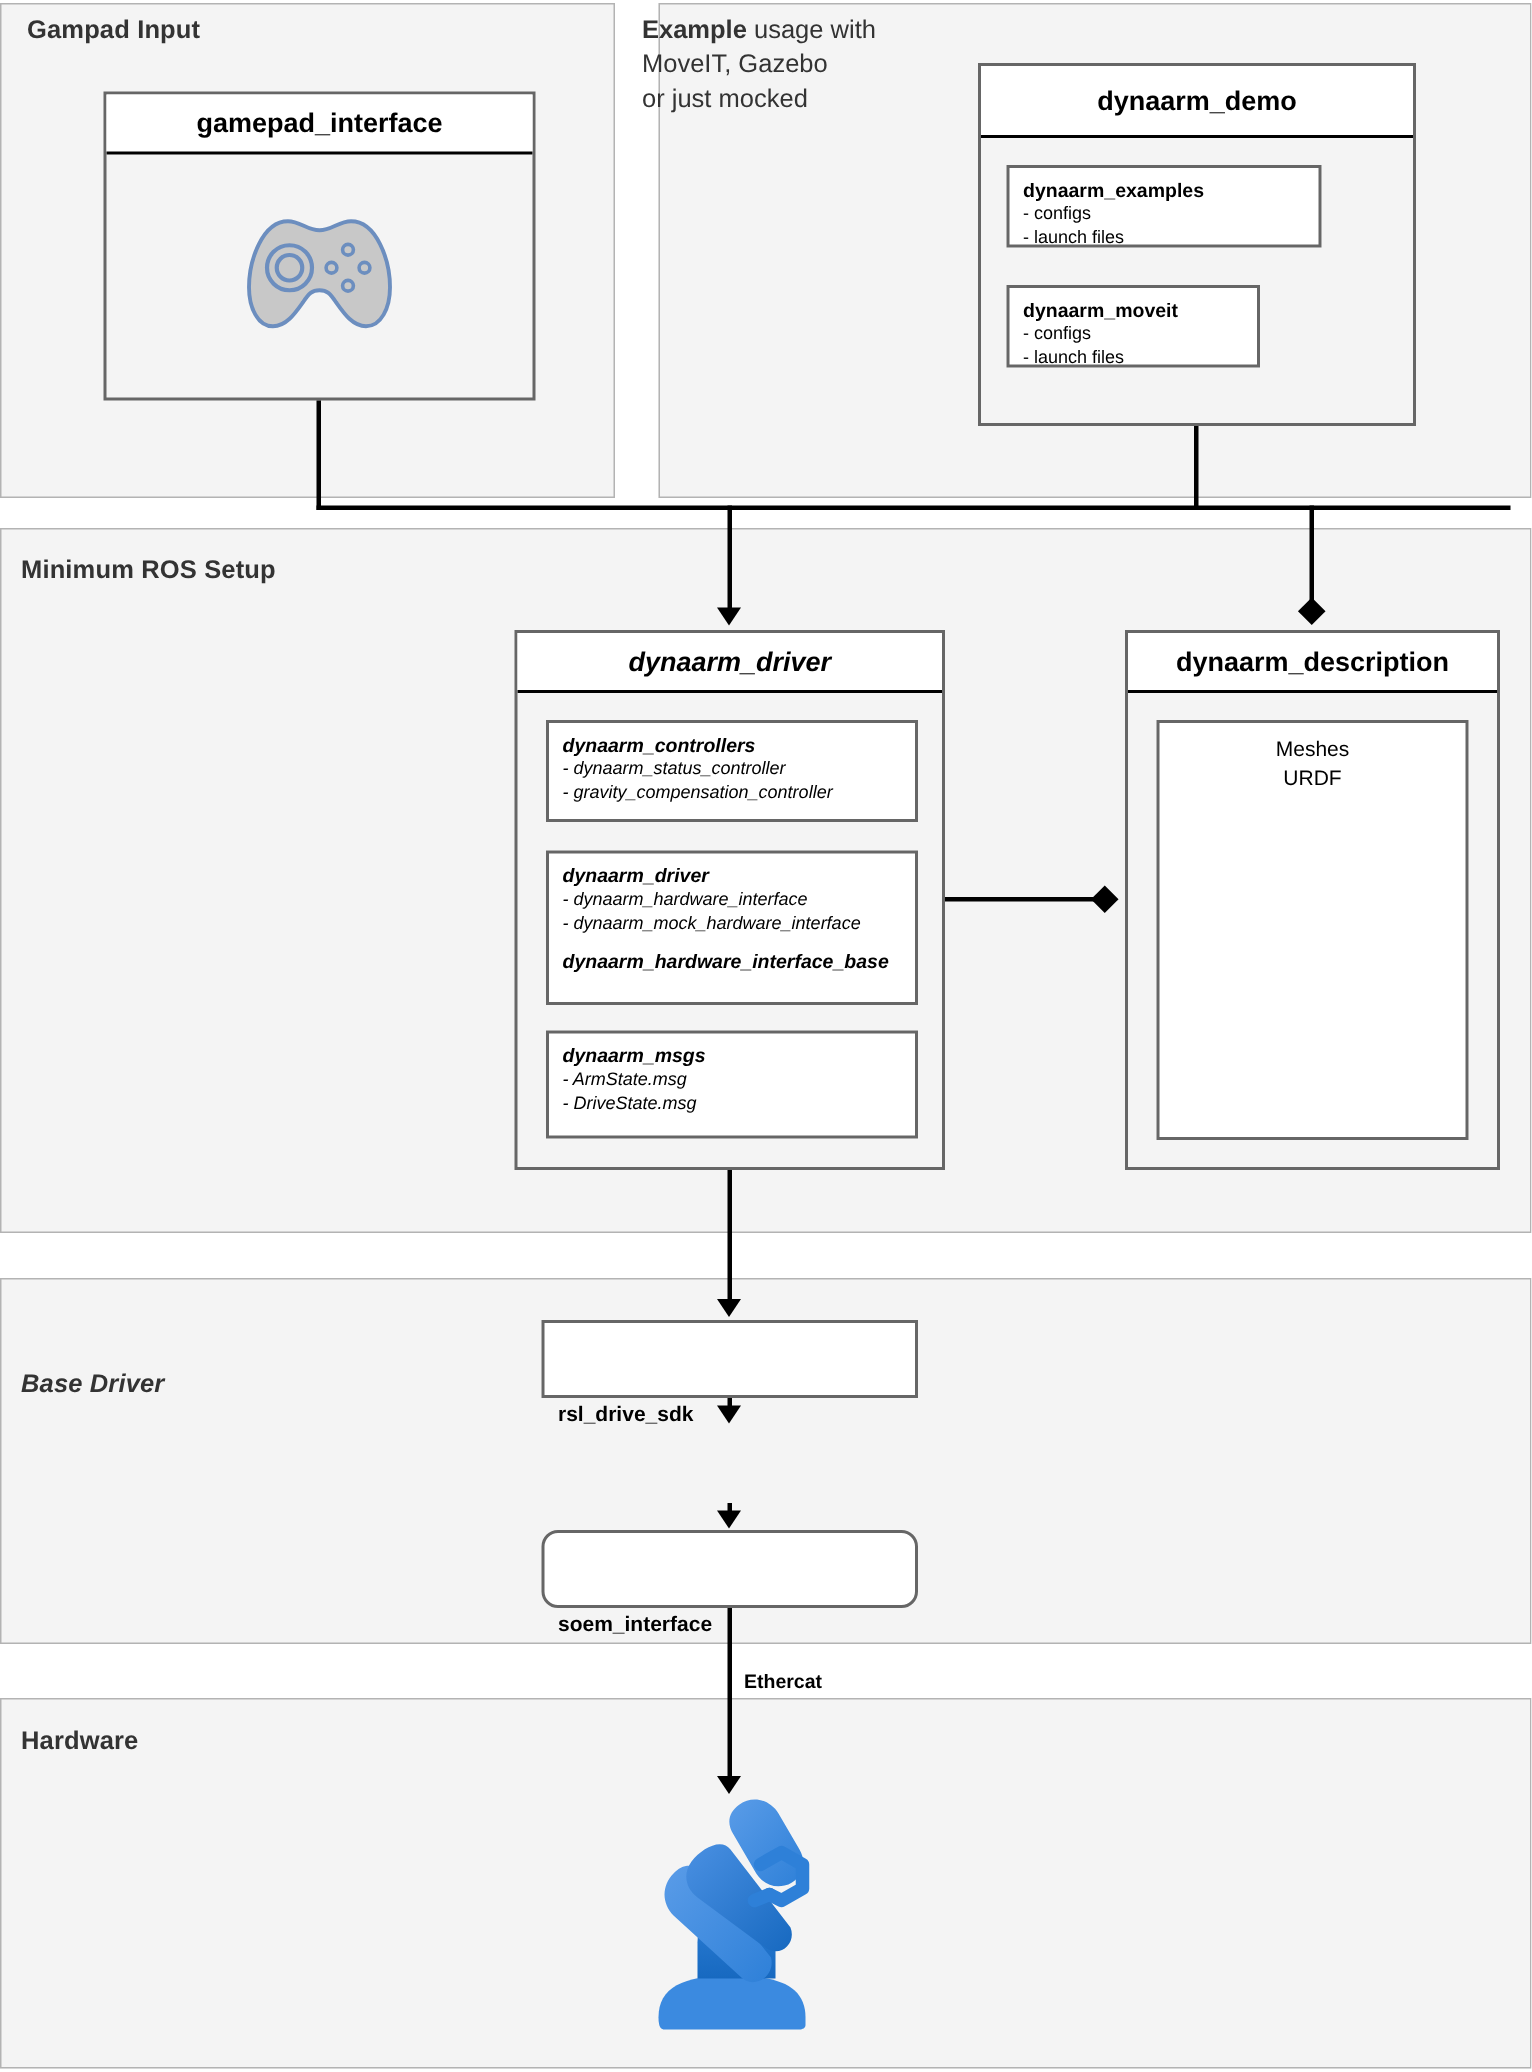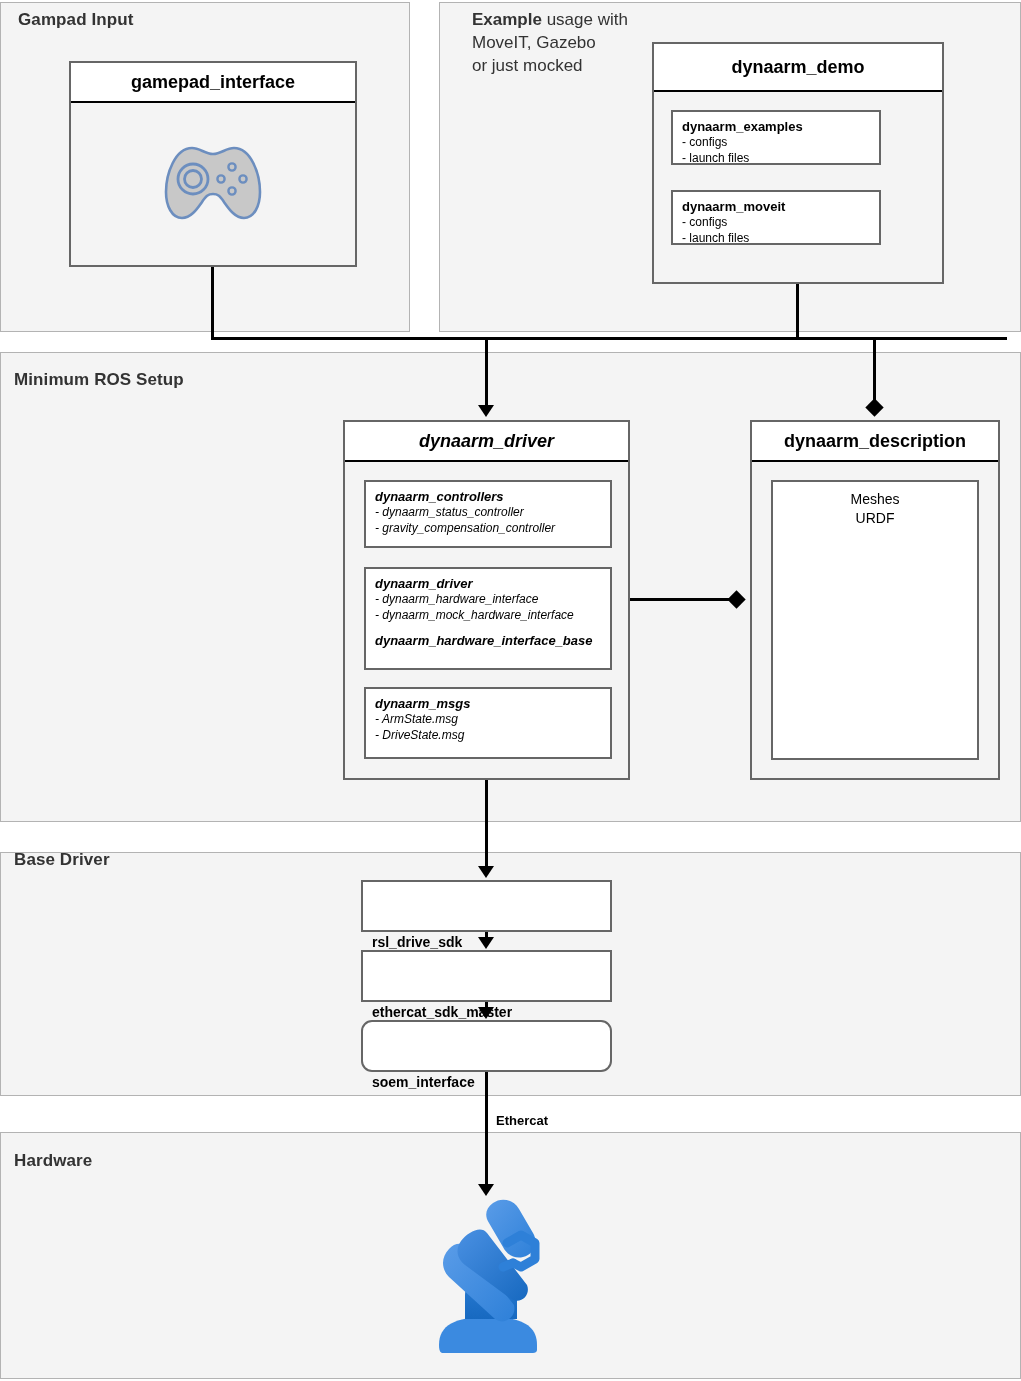--- a/index.html
+++ b/index.html
@@ -108,7 +108,7 @@
   </div>
 
   <div class="panel" style="left:439px;top:2px;width:582px;height:330px;"></div>
-  <div class="note" style="left:472px;top:9px;width:200px;">
+  <div class="note" style="left:428px;top:9px;width:200px;">
     <b>Example</b><span> usage with</span><br>
     <span>MoveIT, Gazebo</span><br>
     <span>or just mocked</span>

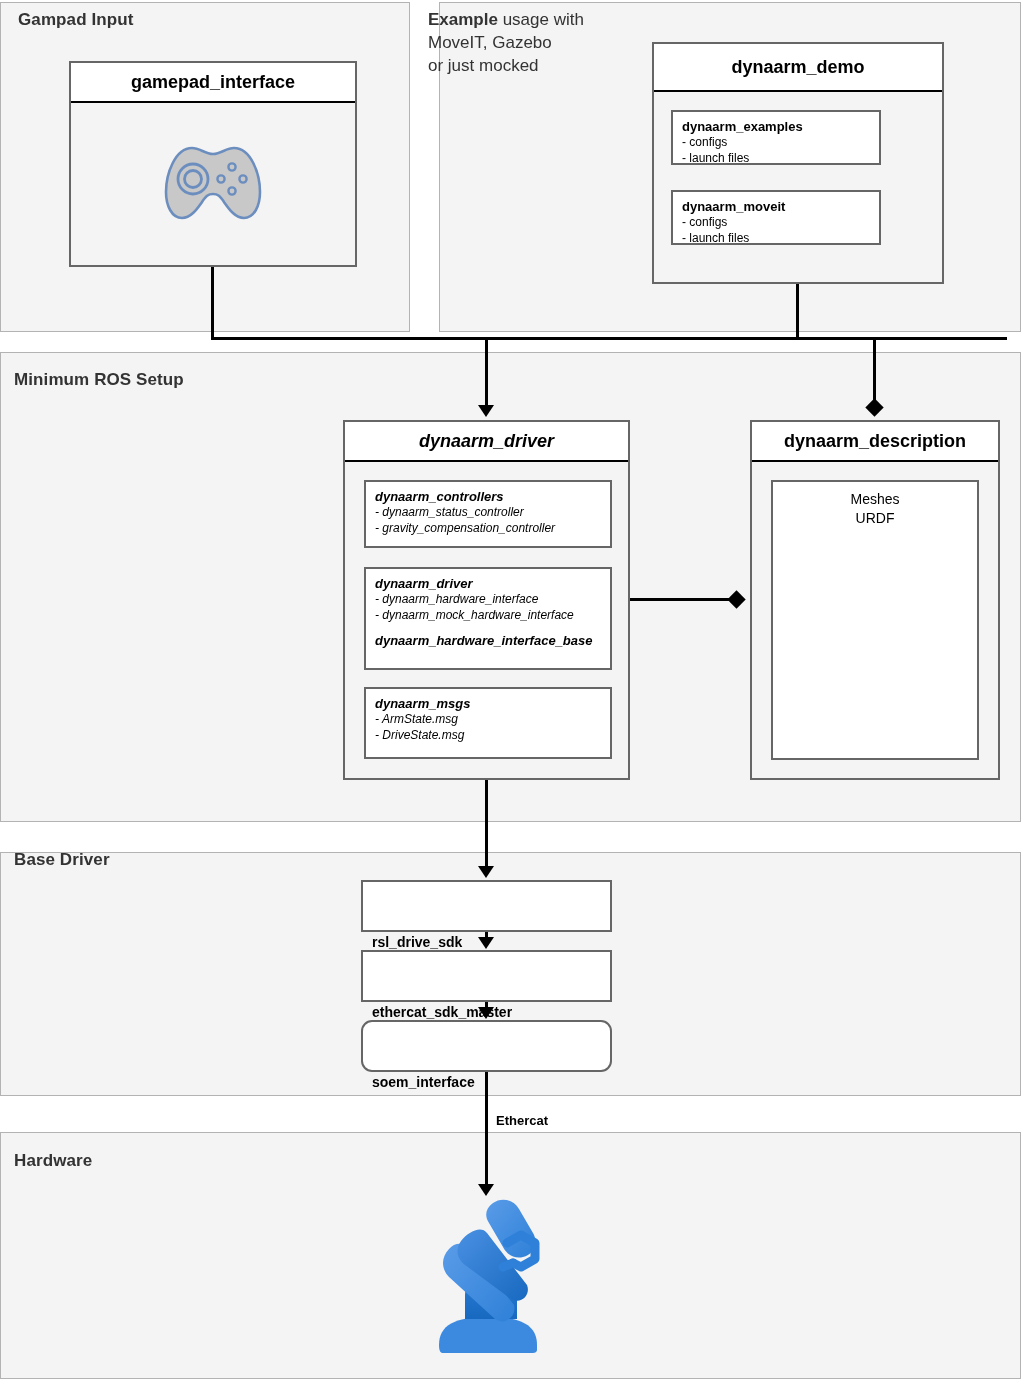--- a/index.html
+++ b/index.html
@@ -122,7 +122,7 @@
         <div class="sb-line">- configs</div>
         <div class="sb-line">- launch files</div>
       </div>
-      <div class="subbox" style="left:17px;top:98px;width:210px;height:55px;">
+      <div class="subbox" style="left:17px;top:98px;width:169px;height:55px;">
         <div class="sb-title">dynaarm_moveit</div>
         <div class="sb-line">- configs</div>
         <div class="sb-line">- launch files</div>

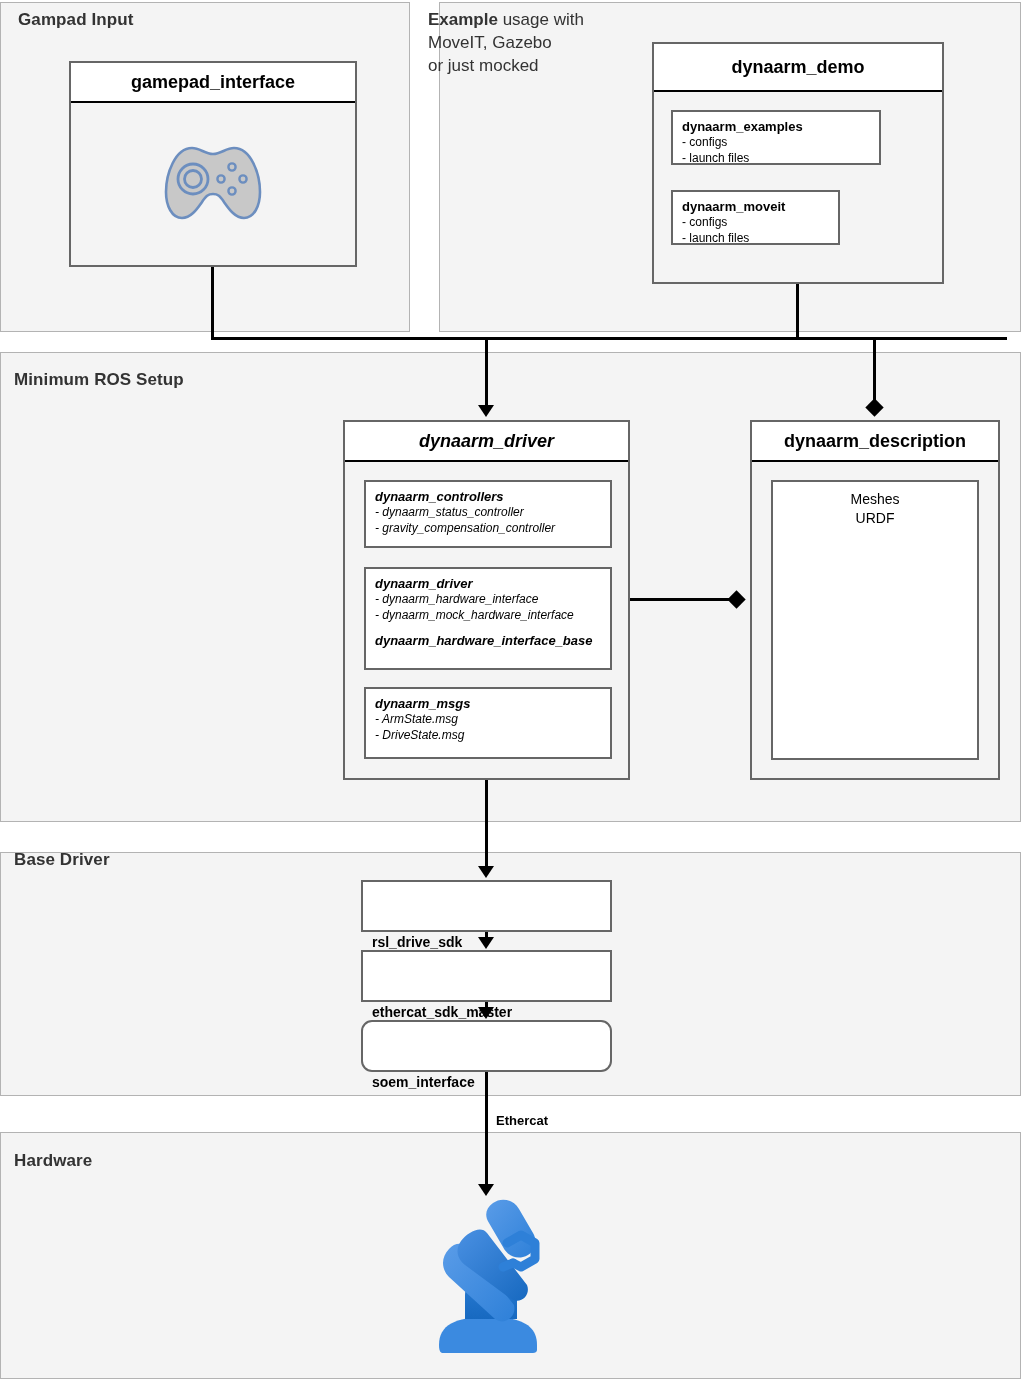--- a/index.html
+++ b/index.html
@@ -169,7 +169,7 @@
   </div>
 
   <div class="panel" style="left:0px;top:852px;width:1021px;height:244px;"></div>
-  <div class="panel-title" style="left:14px;top:850px;">Base Driver</div>
+  <div class="panel-title" style="left:14px;top:913px;font-style:italic;">Base Driver</div>
 
   <div class="plainbox" style="left:361px;top:880px;width:251px;height:52px;">
     <span>rsl_drive_sdk</span>

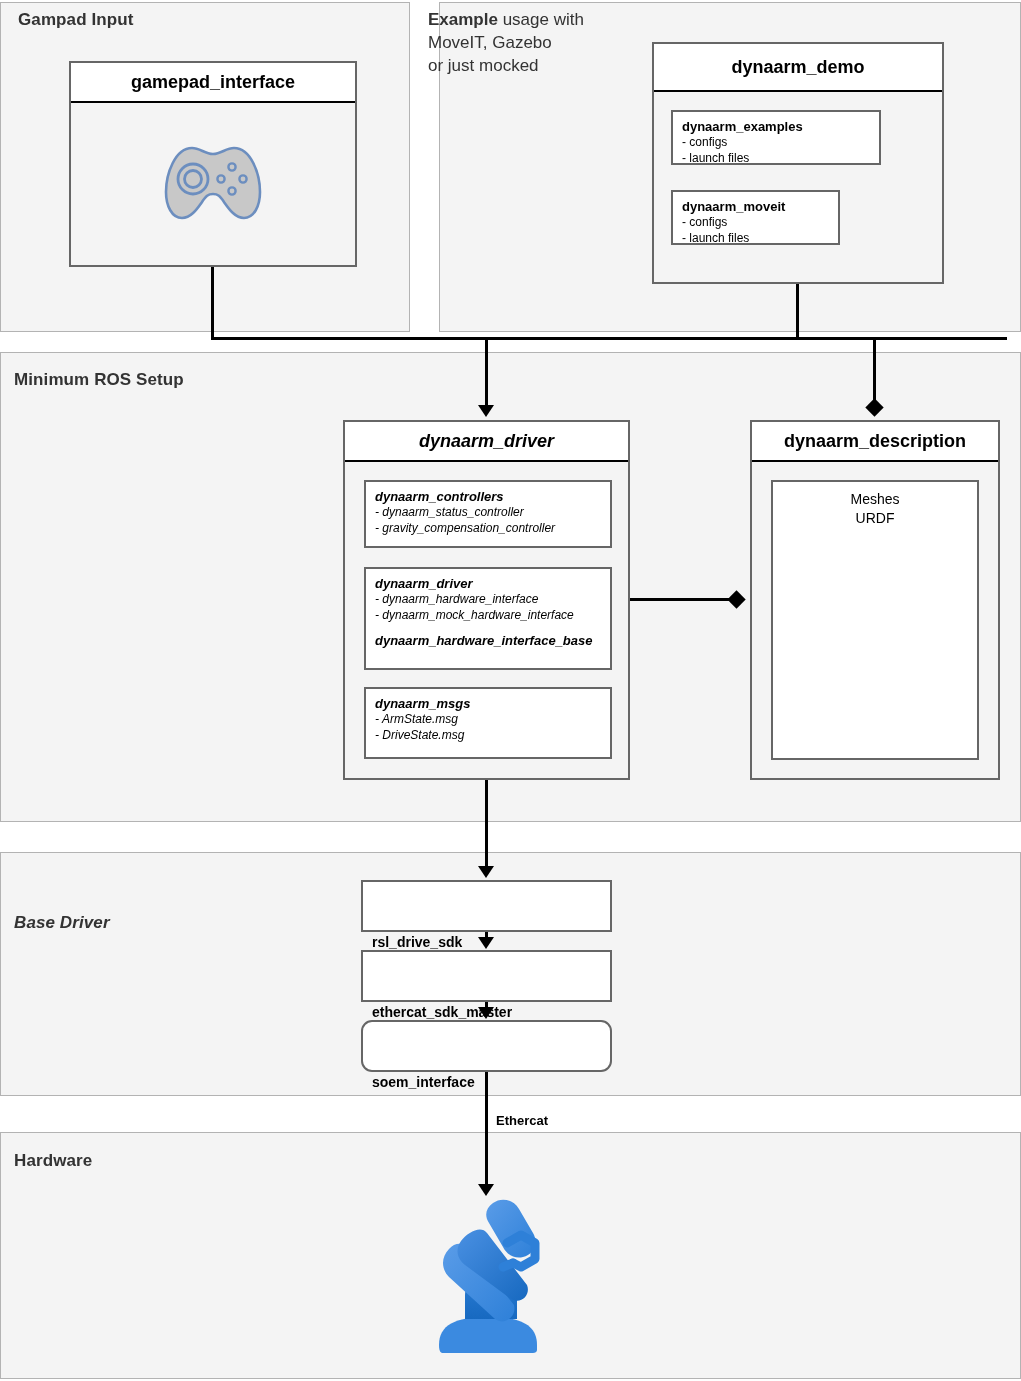--- a/index.html
+++ b/index.html
@@ -174,9 +174,6 @@
   <div class="plainbox" style="left:361px;top:880px;width:251px;height:52px;">
     <span>rsl_drive_sdk</span>
   </div>
-  <div class="plainbox" style="left:361px;top:950px;width:251px;height:52px;">
-    <span>ethercat_sdk_master</span>
-  </div>
   <div class="plainbox" style="left:361px;top:1020px;width:251px;height:52px;border-radius:11px;">
     <span>soem_interface</span>
   </div>

